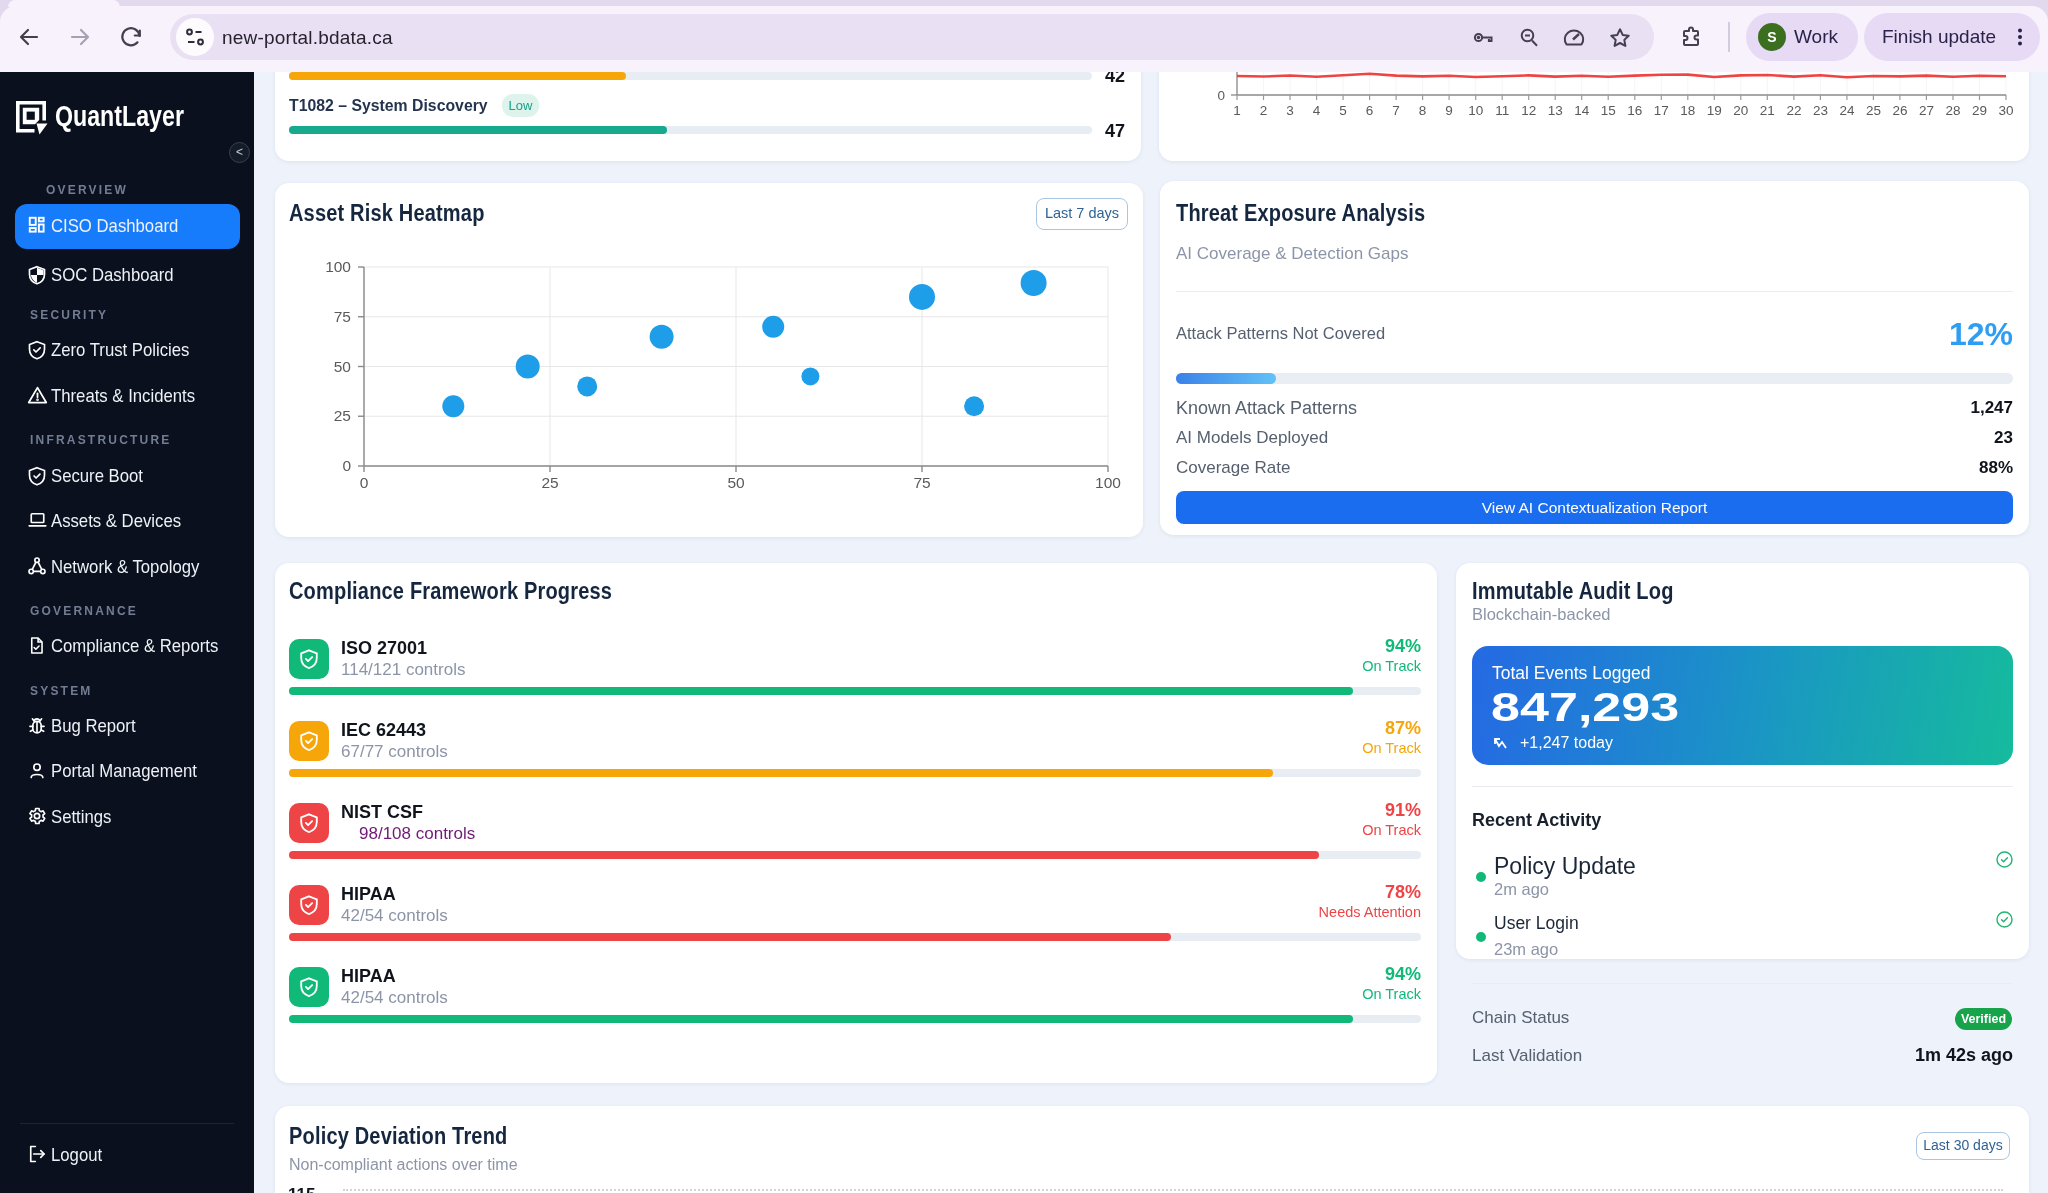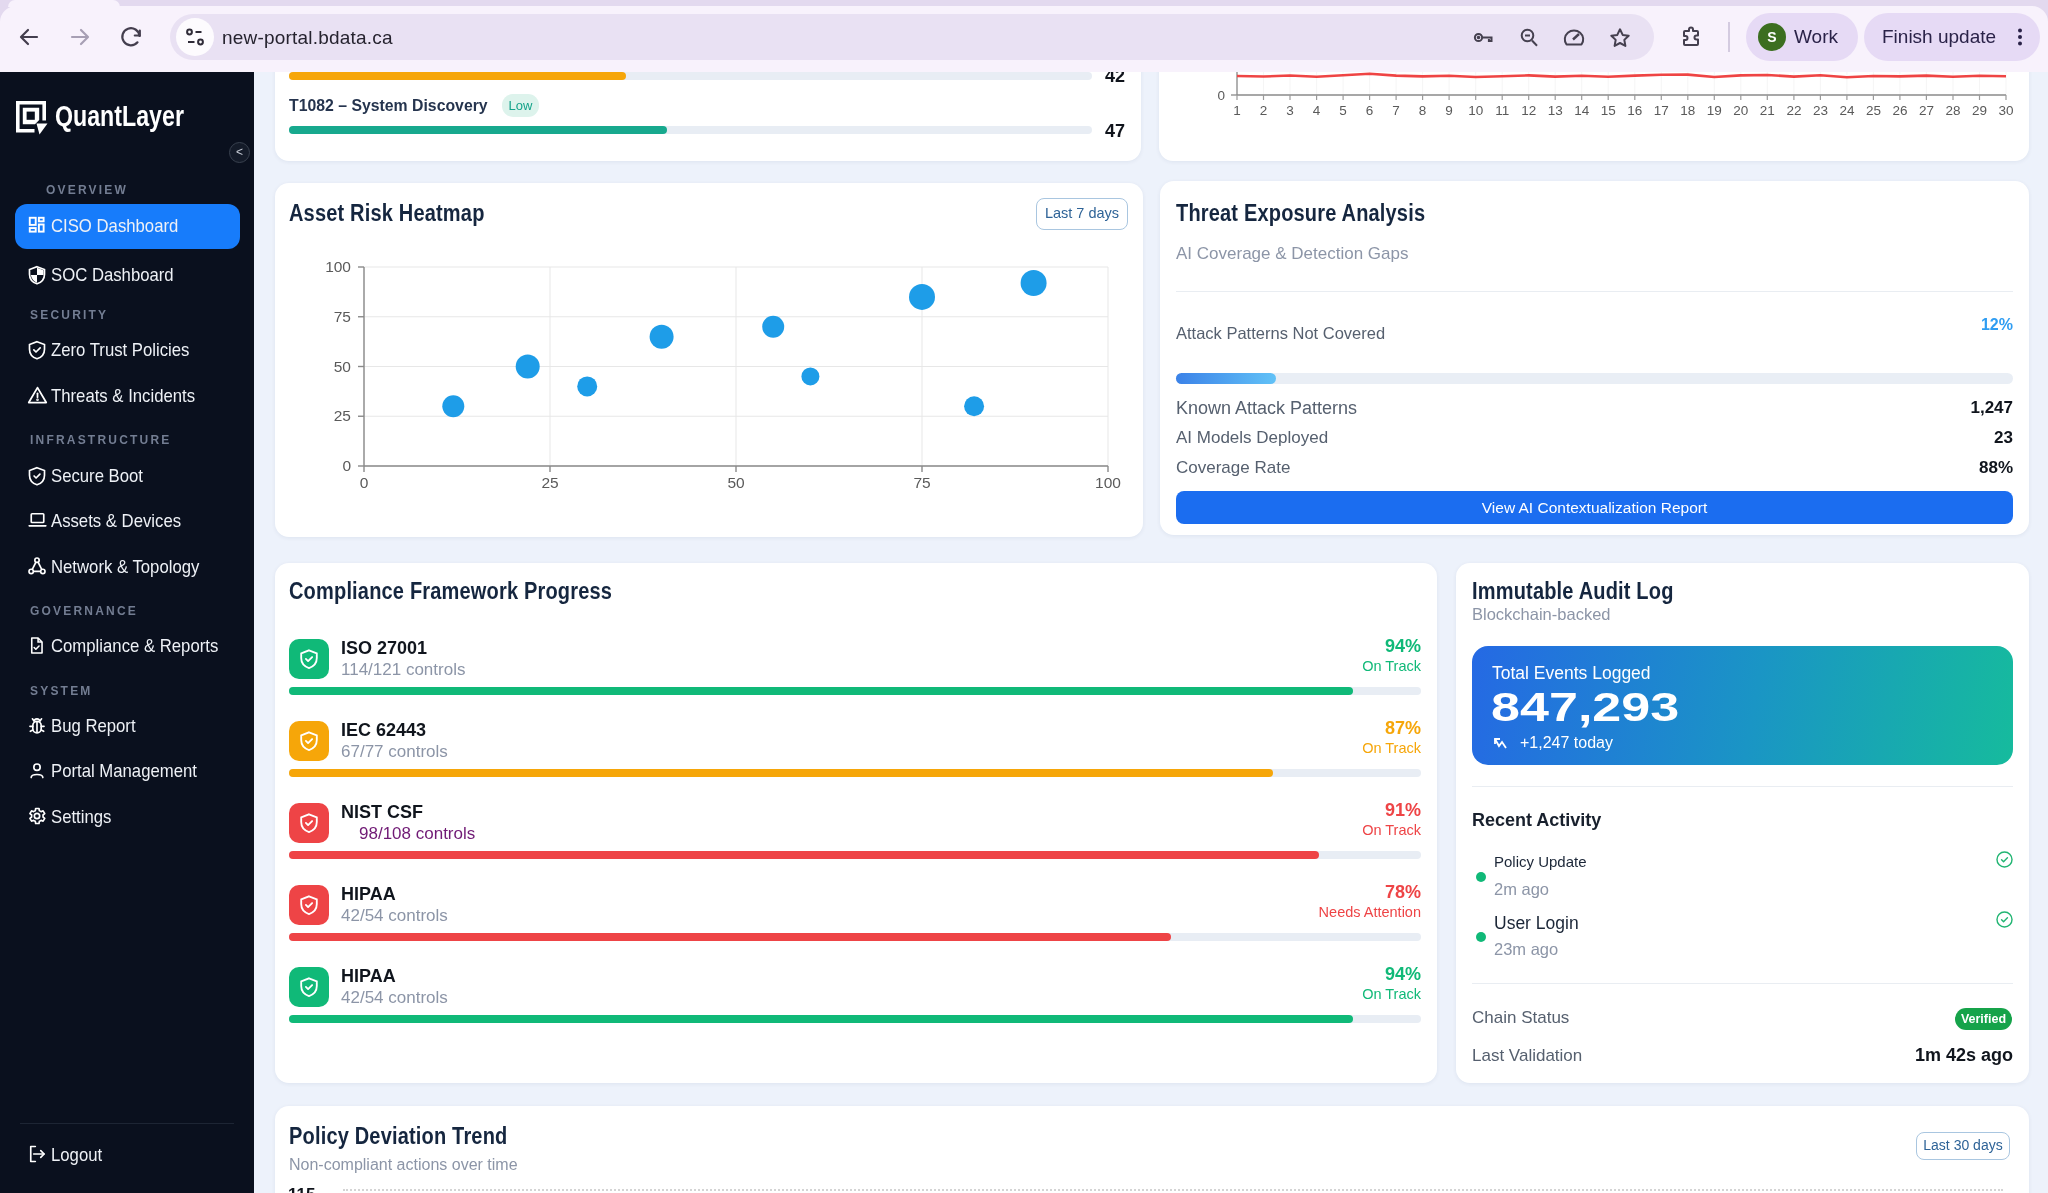--- a/index.html
+++ b/index.html
@@ -375,7 +375,7 @@
     <div class="abs gray" style="left:16px; top:63px; font-size:17px;">AI Coverage &amp; Detection Gaps</div>
     <div class="abs" style="left:16px; top:110px; width:837px; height:1px; background:#e9edf2;"></div>
     <div class="abs" style="left:16px; top:143px; font-size:16.5px; color:#56606f;">Attack Patterns Not Covered</div>
-    <div class="abs" style="right:16px; top:135px; font-size:16px; font-weight:bold; color:#2f9df2;">12%</div>
+    <div class="abs" style="right:16px; top:135px; font-size:32px; font-weight:bold; color:#2f9df2;">12%</div>
     <div class="abs" style="left:16px; top:192px; width:837px; height:11px; border-radius:6px; background:#e9eef5;">
         <div class="abs" style="left:0; top:0; width:100px; height:11px; border-radius:6px; background:linear-gradient(90deg,#3b82e8,#62c2f7);"></div>
       </div>

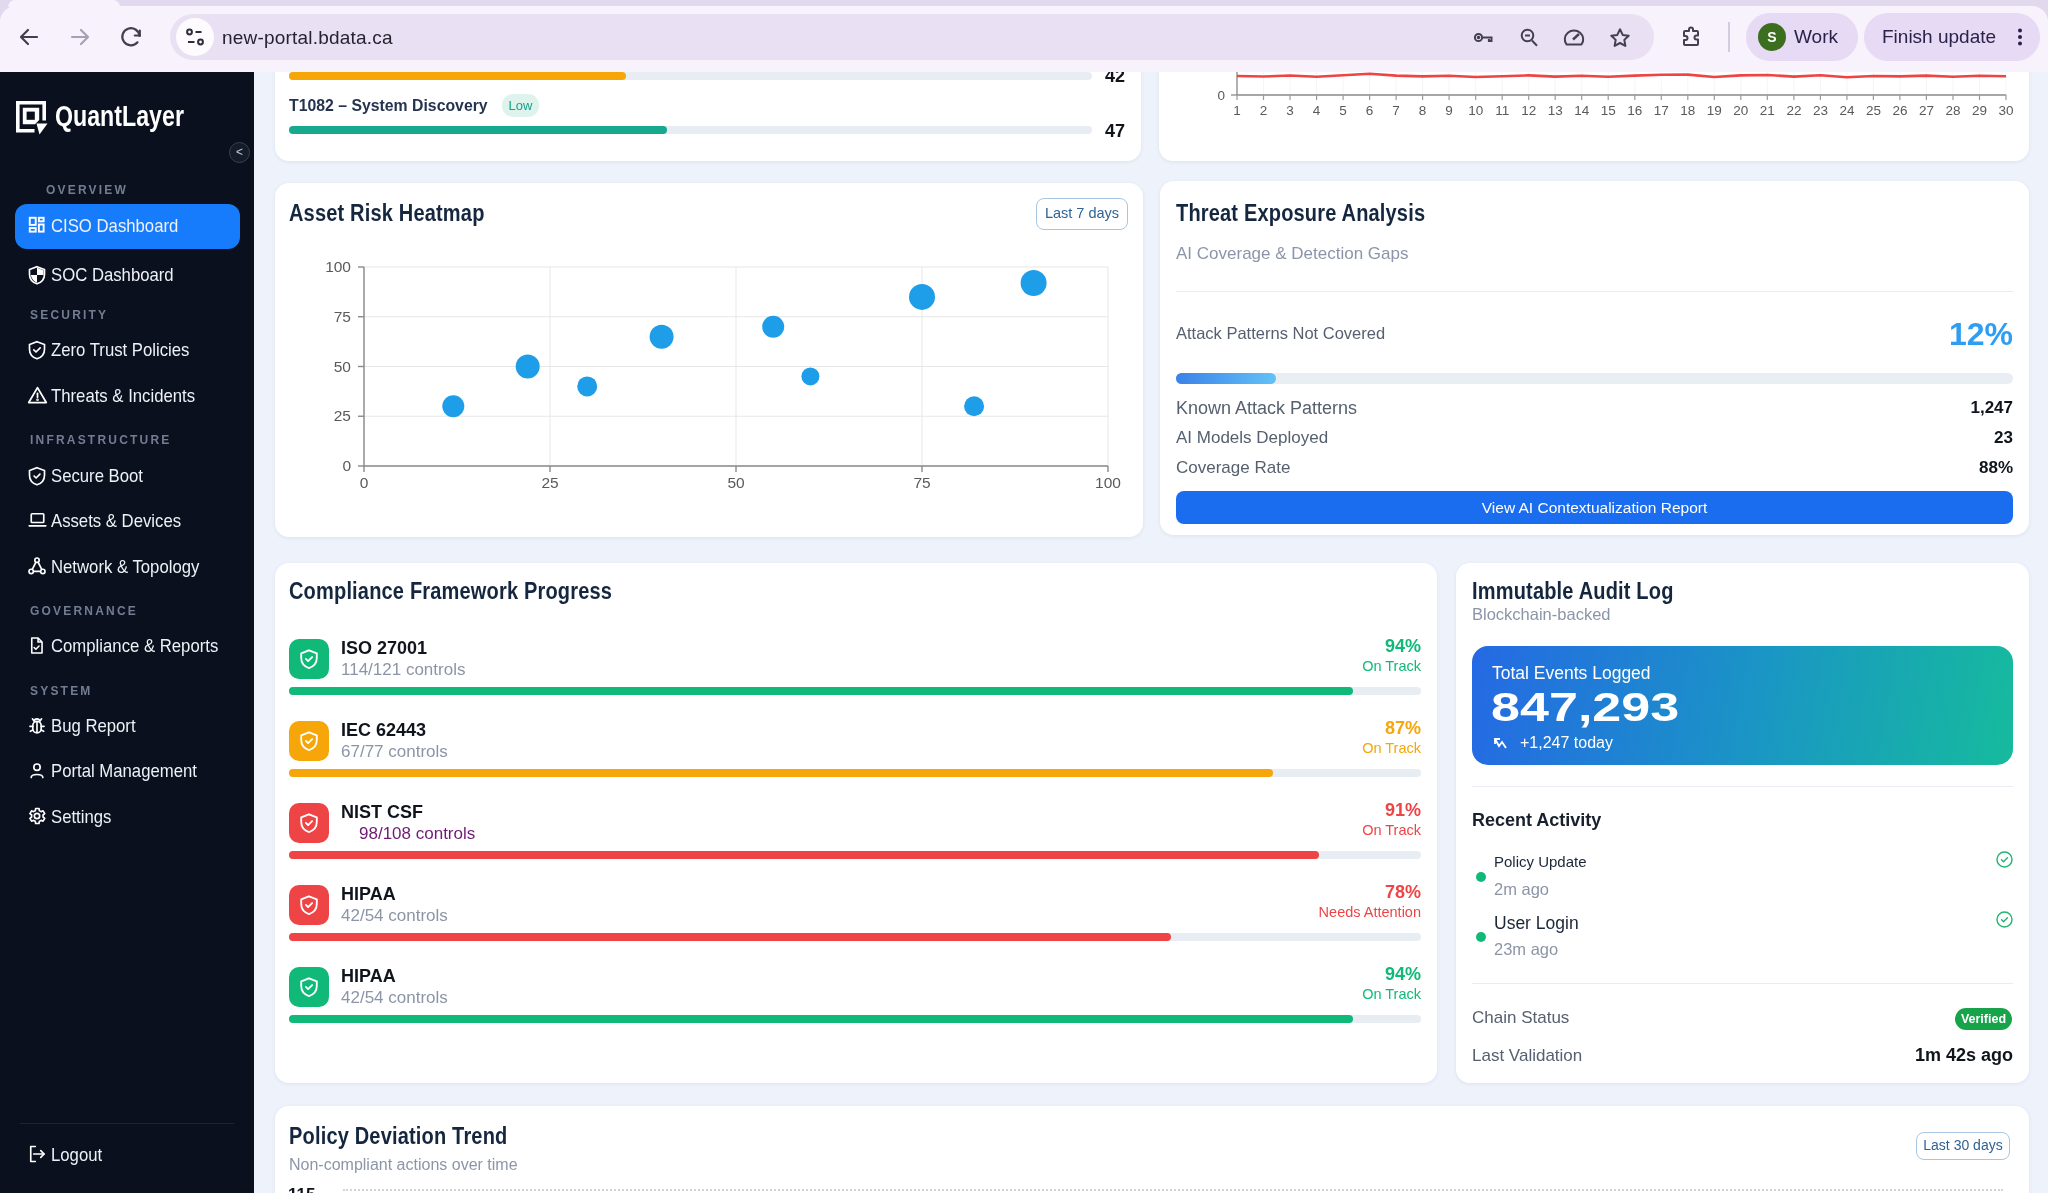--- a/index.html
+++ b/index.html
@@ -455,7 +455,7 @@
         <div class="fill" style="width:1064px; background:#10b978;"></div>
       </div>
   </div>
-  <div class="card" style="left:1202px; top:491px; width:573px; height:520px;">
+  <div class="card" style="left:1202px; top:491px; width:573px; height:396px;">
     <div class="abs ctitle" style="left:16px; top:15px;">Immutable Audit Log</div>
     <div class="abs gray" style="left:16px; top:42px; font-size:16.5px;">Blockchain-backed</div>
     <div class="abs" style="left:16px; top:83px; width:541px; height:119px; border-radius:16px; background:linear-gradient(100deg,#2569e4 0%,#1a95c5 52%,#16bb9d 100%);">

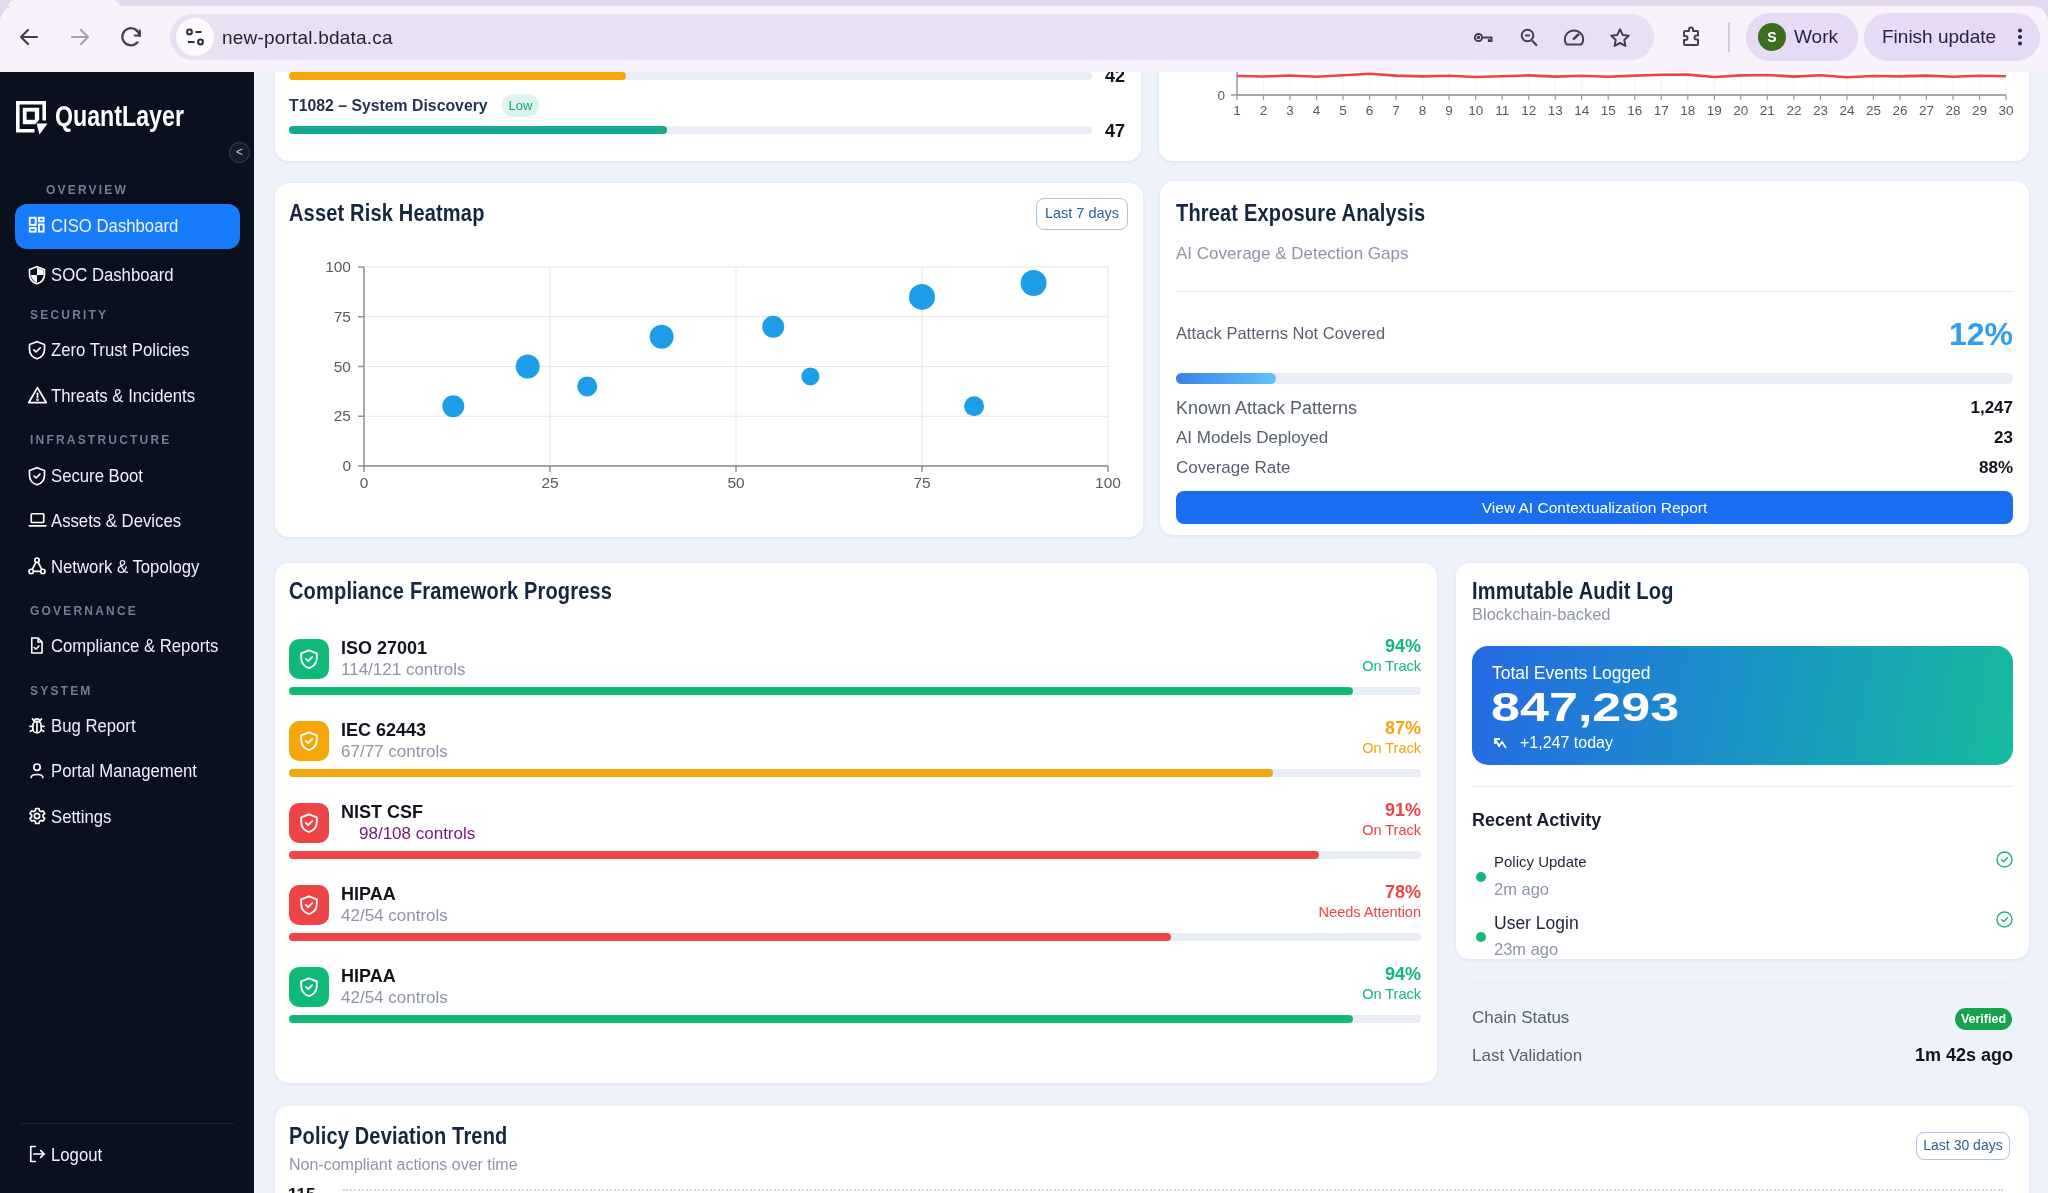--- a/index.html
+++ b/index.html
@@ -470,7 +470,7 @@
     <div class="abs" style="left:16px; top:223px; width:541px; height:1px; background:#e9edf2;"></div>
     <div class="abs" style="left:16px; top:247px; font-size:18px; font-weight:bold; color:#18202d;">Recent Activity</div>
     <div class="abs" style="left:20px; top:309px; width:10px; height:10px; border-radius:50%; background:#10b978;"></div>
-    <div class="abs" style="left:38px; top:290px; font-size:15px; color:#1b2637;">Policy Update</div>
+    <div class="abs" style="left:38px; top:290px; font-size:23px; color:#1b2637;">Policy Update</div>
     <div class="abs" style="left:38px; top:317px; font-size:16.5px; color:#8c95a7;">2m ago</div>
     <svg class="abs" style="right:15px; top:287px" width="19" height="19" viewBox="0 0 24 24" fill="none" stroke="#22b573" stroke-width="1.8">
         <circle cx="12" cy="12" r="9.5"></circle>

